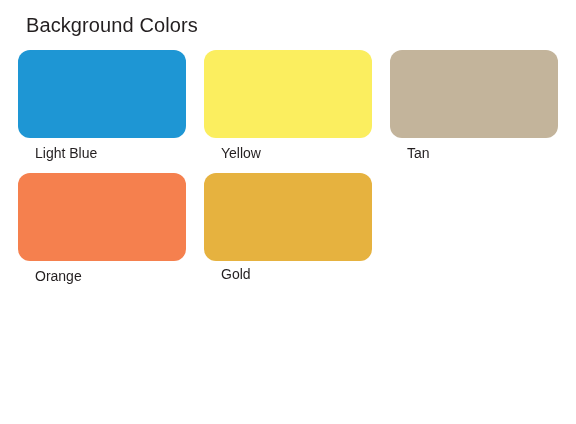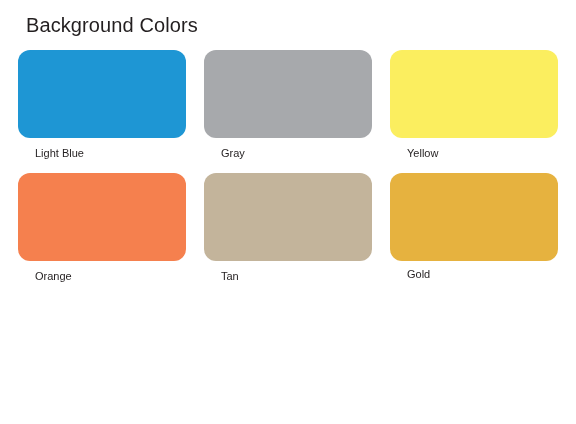--- a/index.html
+++ b/index.html
@@ -55,7 +55,7 @@
   .swatch-label {
     margin-top: 8px;
     margin-left: 17px;
-    font-size: 11px;
+    font-size: 14px;
     color: #231f20;
     line-height: 14px;
     white-space: nowrap;

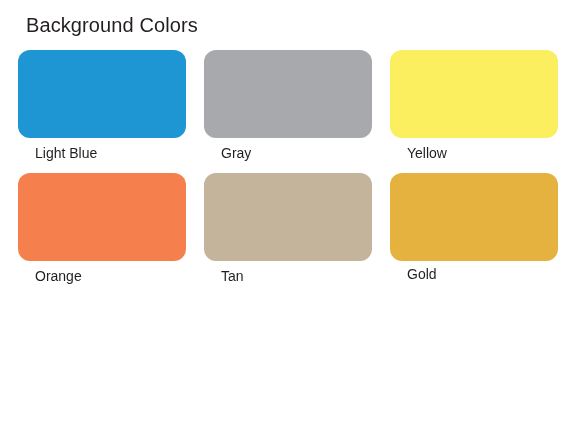--- a/index.html
+++ b/index.html
@@ -75,10 +75,6 @@
       <div class="swatch-label" style="color: rgb(35, 31, 32);">Light Blue</div>
     </div>
 
-    <div class="swatch-cell">
-      <div class="swatch-chip" style="background-color: rgb(167, 169, 172);"></div>
-      <div class="swatch-label" style="color: rgb(35, 31, 32);">Gray</div>
-    </div>
 
     <div class="swatch-cell">
       <div class="swatch-chip" style="background-color: rgb(251, 238, 95);"></div>

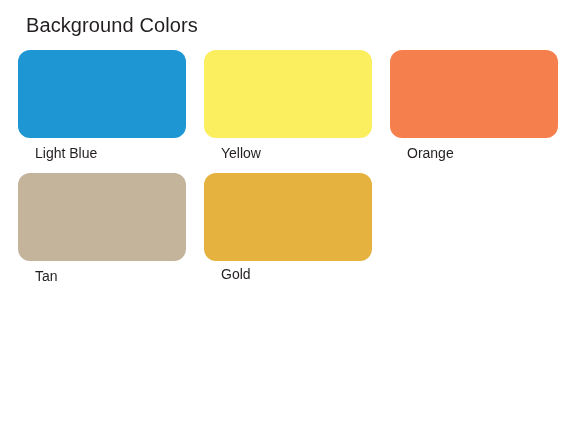--- a/index.html
+++ b/index.html
@@ -85,13 +85,13 @@
 
 
     <div class="swatch-cell">
-      <div class="swatch-chip" style="background-color: rgb(245, 128, 78);"></div>
-      <div class="swatch-label" style="color: rgb(35, 31, 32);">Orange</div>
+      <div class="swatch-chip" style="background-color: rgb(195, 180, 155);"></div>
+      <div class="swatch-label" style="color: rgb(35, 31, 32);">Tan</div>
     </div>
 
     <div class="swatch-cell">
-      <div class="swatch-chip" style="background-color: rgb(195, 180, 155);"></div>
-      <div class="swatch-label" style="color: rgb(35, 31, 32);">Tan</div>
+      <div class="swatch-chip" style="background-color: rgb(245, 128, 78);"></div>
+      <div class="swatch-label" style="color: rgb(35, 31, 32);">Orange</div>
     </div>
 
     <div class="swatch-cell">

